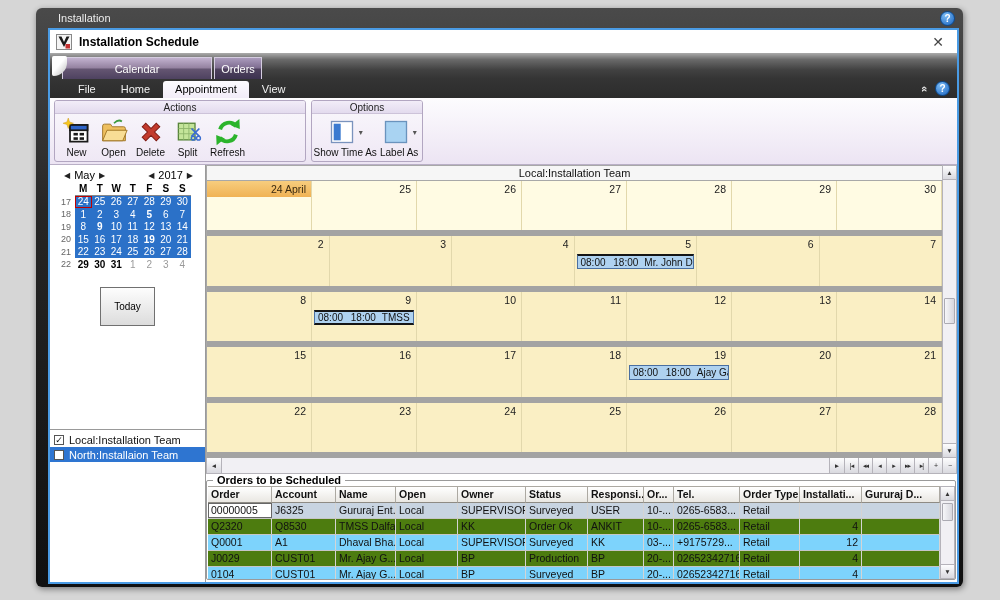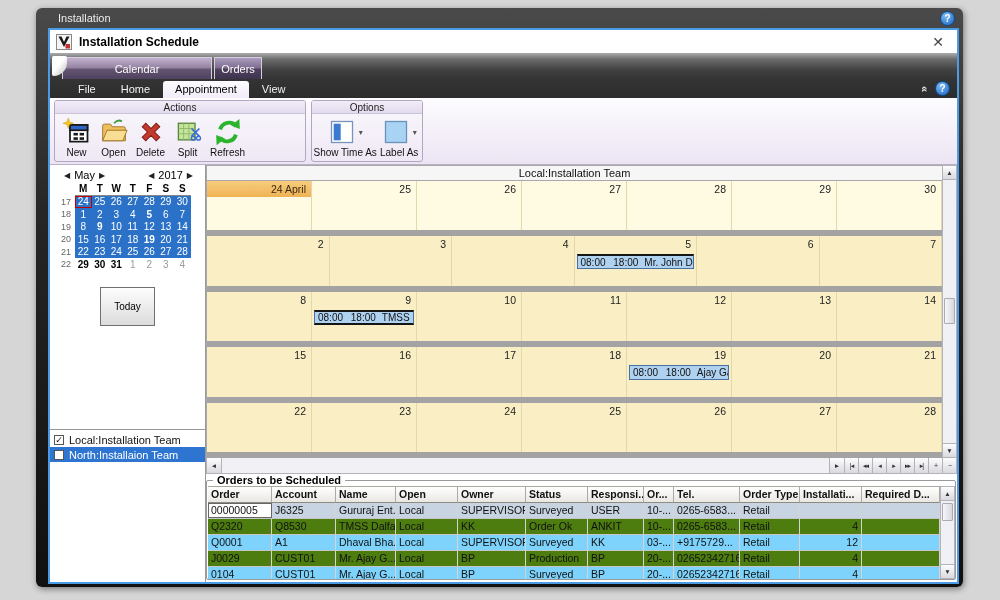--- a/index.html
+++ b/index.html
@@ -492,7 +492,7 @@
                   <div class="th c8">Tel.</div>
                   <div class="th c9">Order Type</div>
                   <div class="th c10">Installati...</div>
-                  <div class="th c11">Required D...</div>
+                  <div class="th c11">Gururaj D...</div>
                 </div>
               <div style="flex:1;overflow:hidden">
                   <div class="tr rsel">

